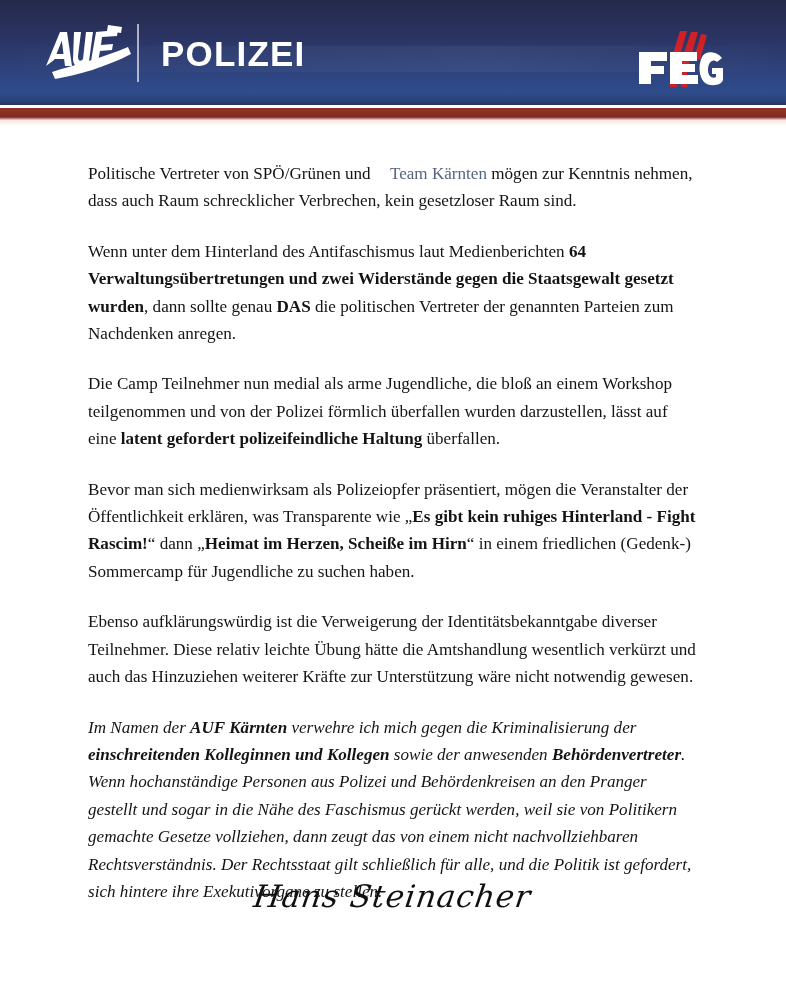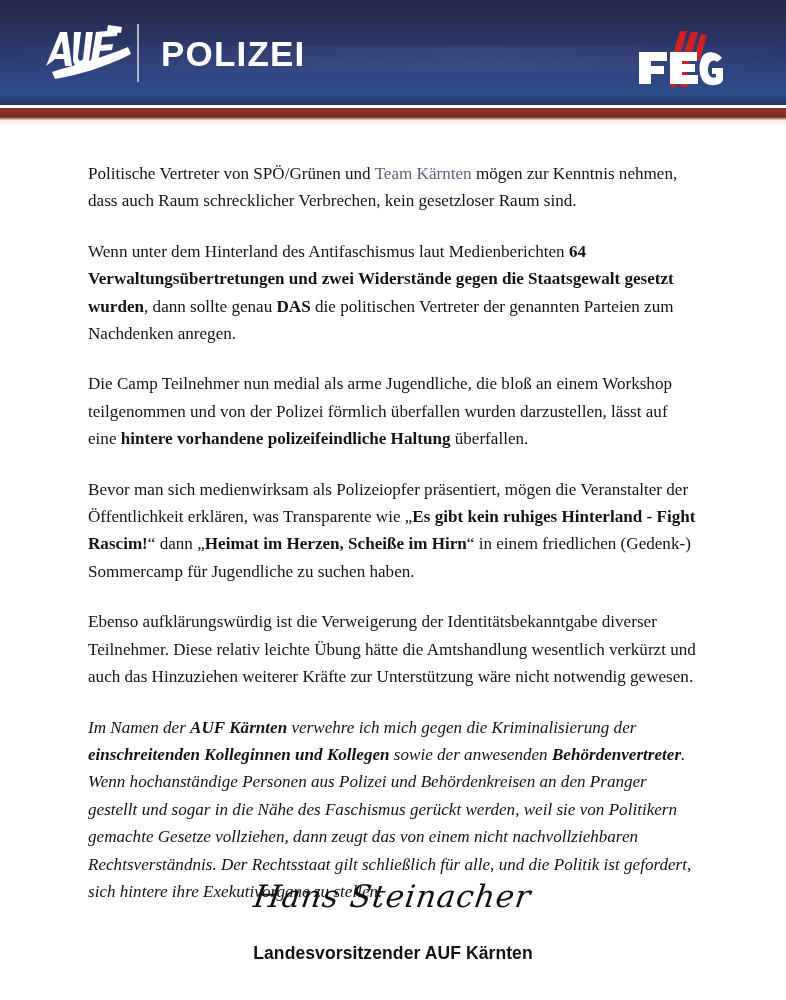--- a/index.html
+++ b/index.html
@@ -116,7 +116,7 @@
   }
   .para:last-of-type { margin-bottom: 0; font-style: italic; }
   .para b { font-weight: 700; }
-  .accent-blue { color: #57657f; }
+  .accent-blue { color: #57657f; margin-left: 15px; }
 
   
   .signature-block {

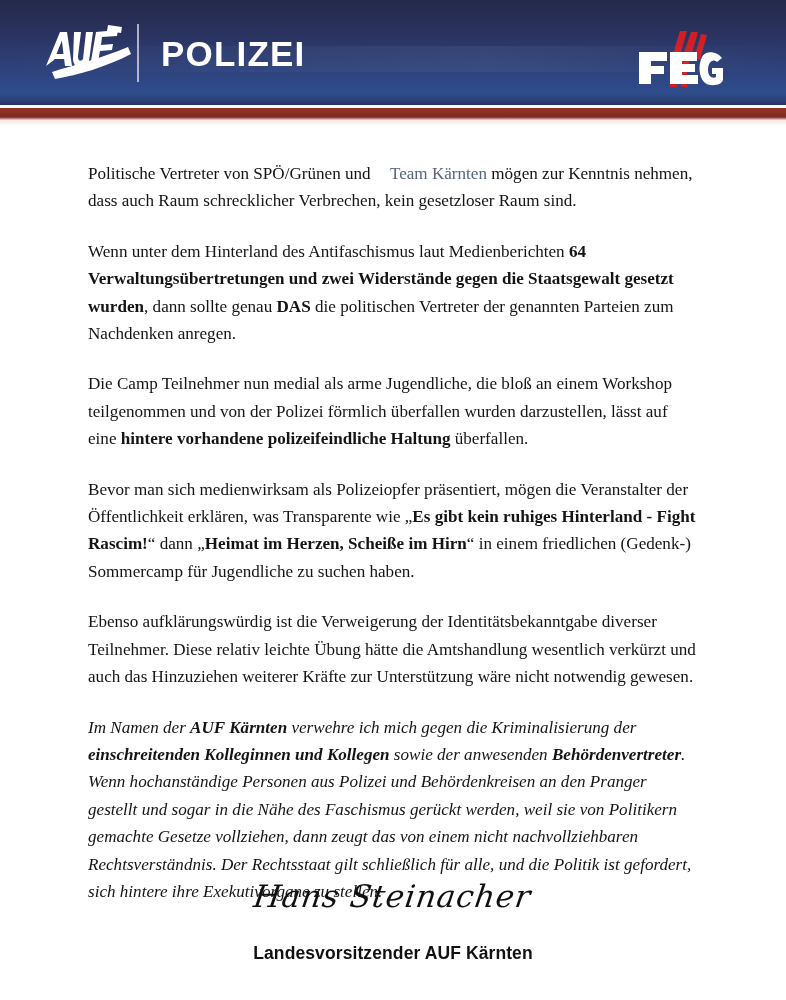--- a/index.html
+++ b/index.html
@@ -202,7 +202,7 @@
 <div class="doc-body">
   <p class="para"><span>Politische Vertreter von SPÖ/Grünen und </span><span class="accent-blue">Team Kärnten</span><span> mögen zur Kenntnis nehmen, dass auch Raum schrecklicher Verbrechen, kein gesetzloser Raum sind.</span></p>
   <p class="para"><span>Wenn unter dem Hinterland des Antifaschismus laut Medienberichten </span><b>64 Verwaltungsübertretungen und zwei Widerstände gegen die Staatsgewalt gesetzt wurden</b><span>, dann sollte genau </span><b>DAS</b><span> die politischen Vertreter der genannten Parteien zum Nachdenken anregen.</span></p>
-  <p class="para"><span>Die Camp Teilnehmer nun medial als arme Jugendliche, die bloß an einem Workshop teilgenommen und von der Polizei förmlich überfallen wurden darzustellen, lässt auf eine </span><b>hintere vorhandene polizeifeindliche Haltung</b><span> überfallen.</span></p>
+  <p class="para"><span>Die Camp Teilnehmer nun medial als arme Jugendliche, die bloß an einem Workshop teilgenommen und von der Polizei förmlich überfallen wurden darzustellen, lässt auf eine </span><b>latent gefordert polizeifeindliche Haltung</b><span> überfallen.</span></p>
   <p class="para"><span>Bevor man sich medienwirksam als Polizeiopfer präsentiert, mögen die Veranstalter der Öffentlichkeit erklären, was Transparente wie „</span><b>Es gibt kein ruhiges Hinterland - Fight Rascim!</b><span>“ dann „</span><b>Heimat im Herzen, Scheiße im Hirn</b><span>“ in einem friedlichen (Gedenk-) Sommercamp für Jugendliche zu suchen haben.</span></p>
   <p class="para"><span>Ebenso aufklärungswürdig ist die Verweigerung der Identitätsbekanntgabe diverser Teilnehmer. Diese relativ leichte Übung hätte die Amtshandlung wesentlich verkürzt und auch das Hinzuziehen weiterer Kräfte zur Unterstützung wäre nicht notwendig gewesen.</span></p>
   <p class="para"><span>Im Namen der </span><b>AUF Kärnten</b><span> verwehre ich mich gegen die Kriminalisierung der </span><b>einschreitenden Kolleginnen und Kollegen</b><span> sowie der anwesenden </span><b>Behördenvertreter</b><span>. Wenn hochanständige Personen aus Polizei und Behördenkreisen an den Pranger gestellt und sogar in die Nähe des Faschismus gerückt werden, weil sie von Politikern gemachte Gesetze vollziehen, dann zeugt das von einem nicht nachvollziehbaren Rechtsverständnis. Der Rechtsstaat gilt schließlich für alle, und die Politik ist gefordert, sich hintere ihre Exekutivorgane zu stellen.</span></p>

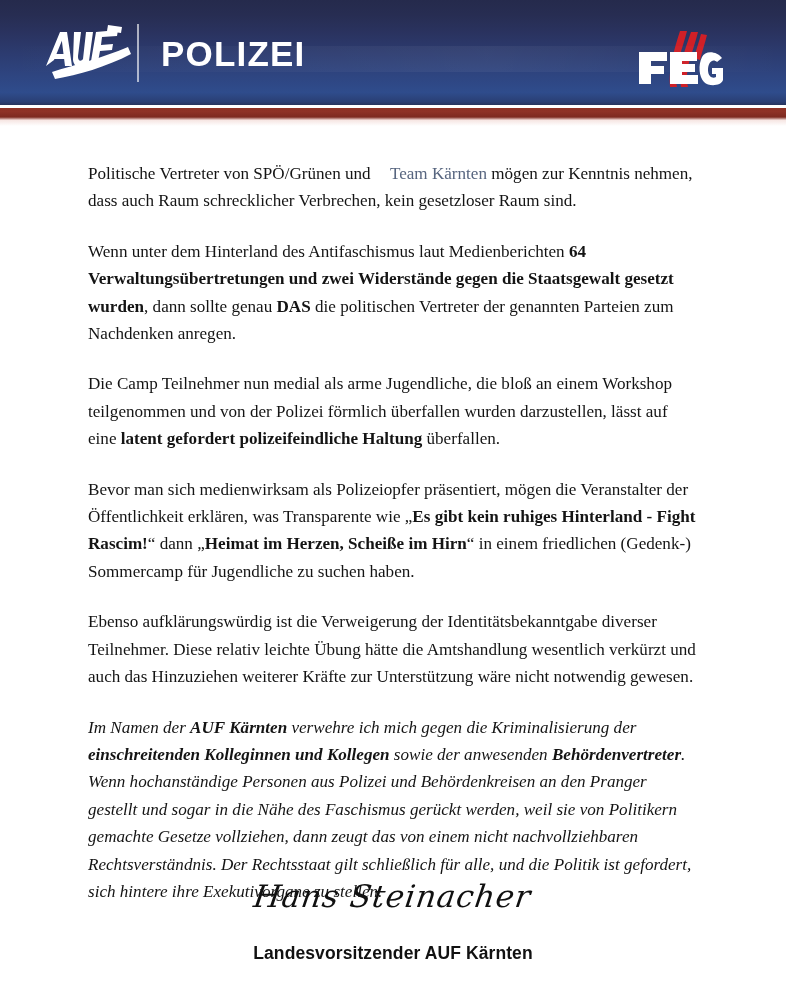--- a/index.html
+++ b/index.html
@@ -210,7 +210,6 @@
 
 <div class="signature-block">
   <div class="signature-script">Hans Steinacher</div>
-  <div class="signature-role">Landesvorsitzender AUF Kärnten</div>
 </div>
 
 </body></html>

